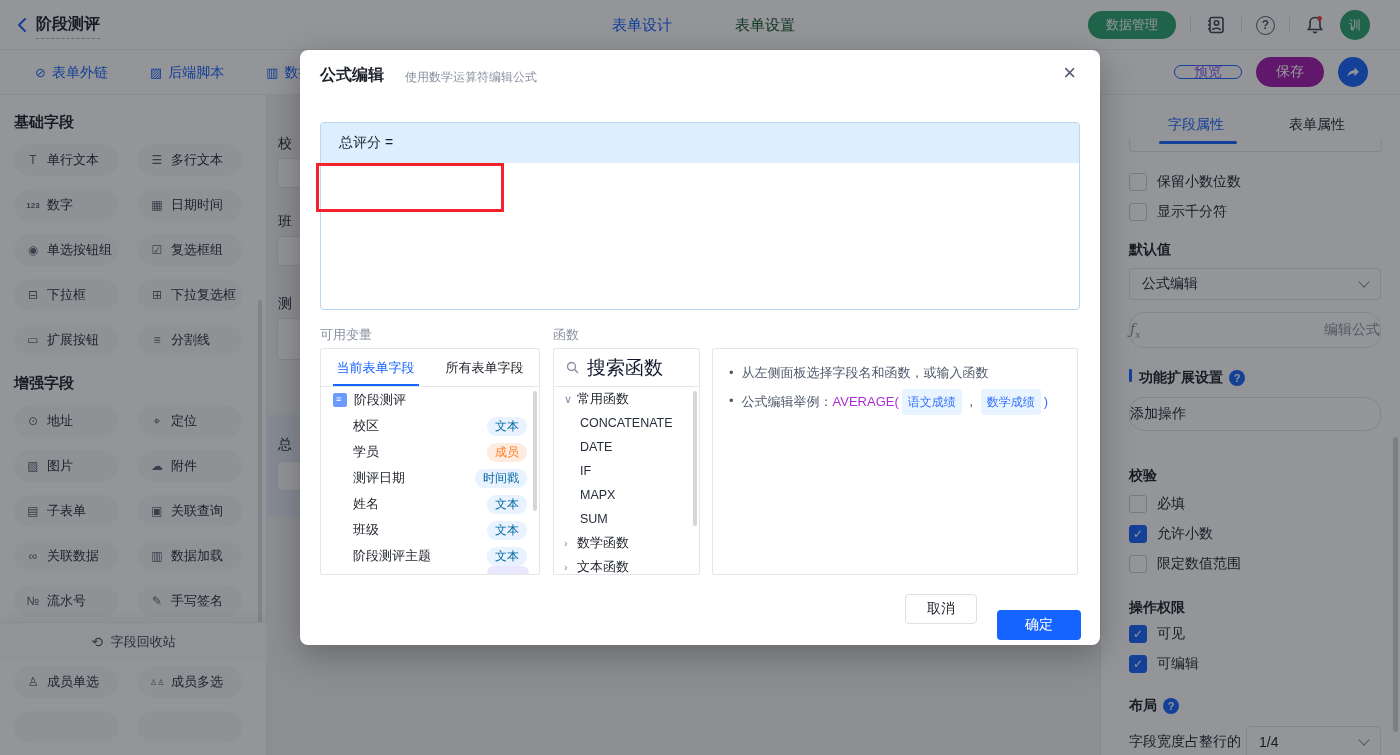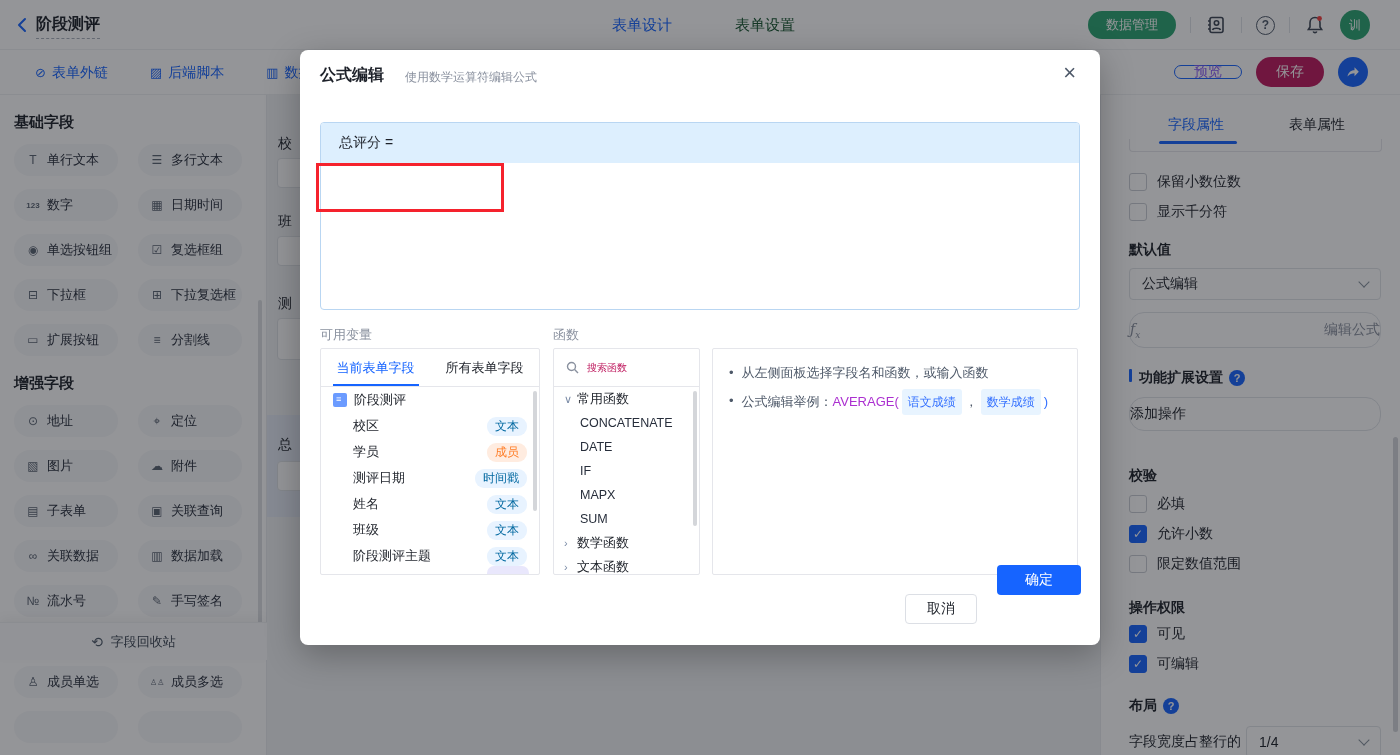--- a/index.html
+++ b/index.html
@@ -36,7 +36,7 @@
   .subbar-right { position:absolute; right:32px; top:7px; display:flex; align-items:center; gap:14px; }
   .btn-preview { width:68px; height:14px; border:1px solid #1664ff; color:#8b5cf6; border-radius:16px;
                  background:#fff; font-size:14px; display:flex; align-items:center; justify-content:center; }
-  .btn-save { width:68px; height:30px; background:#be185d; color:#fff; border-radius:16px;
+  .btn-save { width:68px; height:30px; background:#a21caf; color:#fff; border-radius:16px;
               font-size:14px; display:flex; align-items:center; justify-content:center; }
   .btn-share { width:30px; height:30px; background:#1664ff; border-radius:50%;
                display:flex; align-items:center; justify-content:center; }

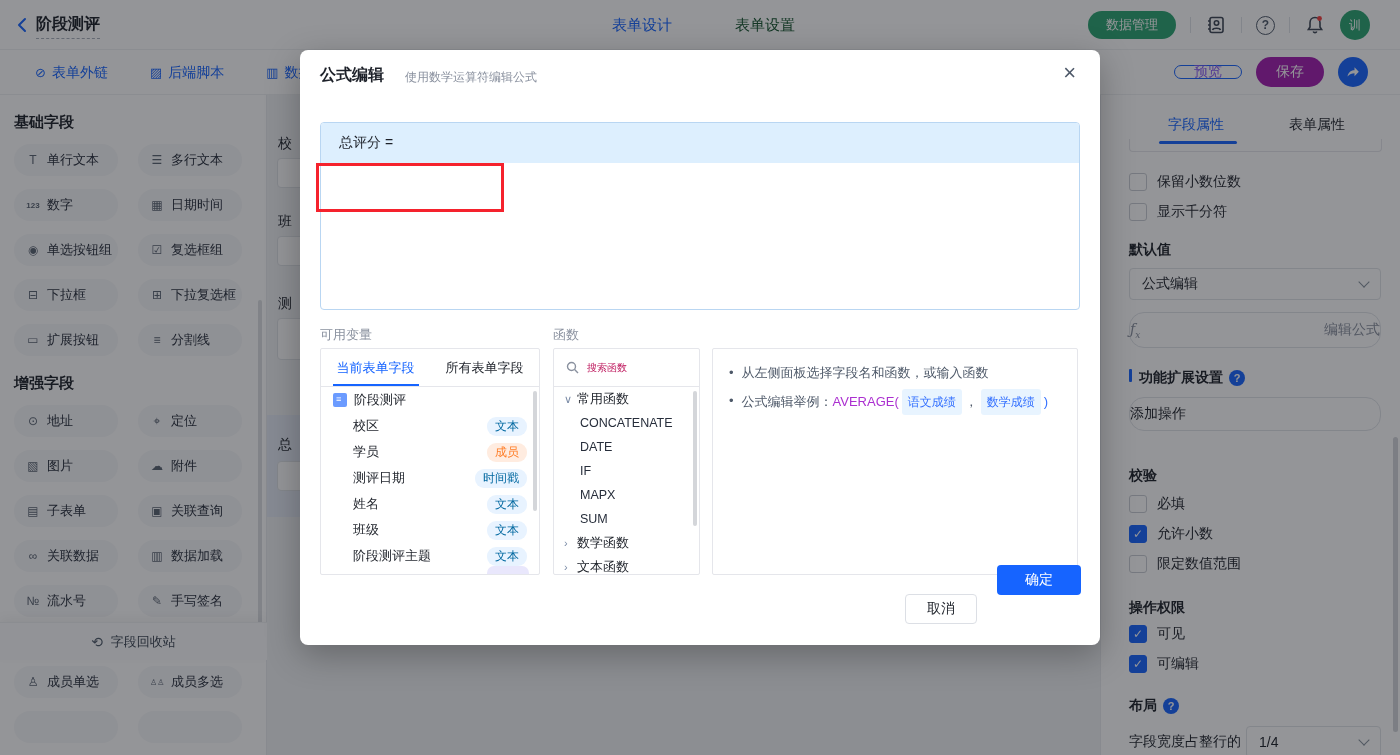--- a/index.html
+++ b/index.html
@@ -132,7 +132,7 @@
   .v-scroll { position:absolute; right:2px; top:42px; width:4px; height:120px; background:#d4d6da; border-radius:2px; }
 
   .search-row { height:38px; border-bottom:1px solid #e5e6eb; display:flex; align-items:center; gap:8px; padding:0 12px; }
-  .search-ph { font-size:10px; color:#be185d; }
+  .search-ph { font-size:19px; color:#0f172a; }
   .func-row { height:24px; display:flex; align-items:center; font-size:13px; padding:0 10px; }
   .func-row .tw { color:#7a8ba6; font-size:11px; width:13px; flex:none; }
   .func-row.item { padding-left:26px; font-size:12.5px; color:#272e3b; }

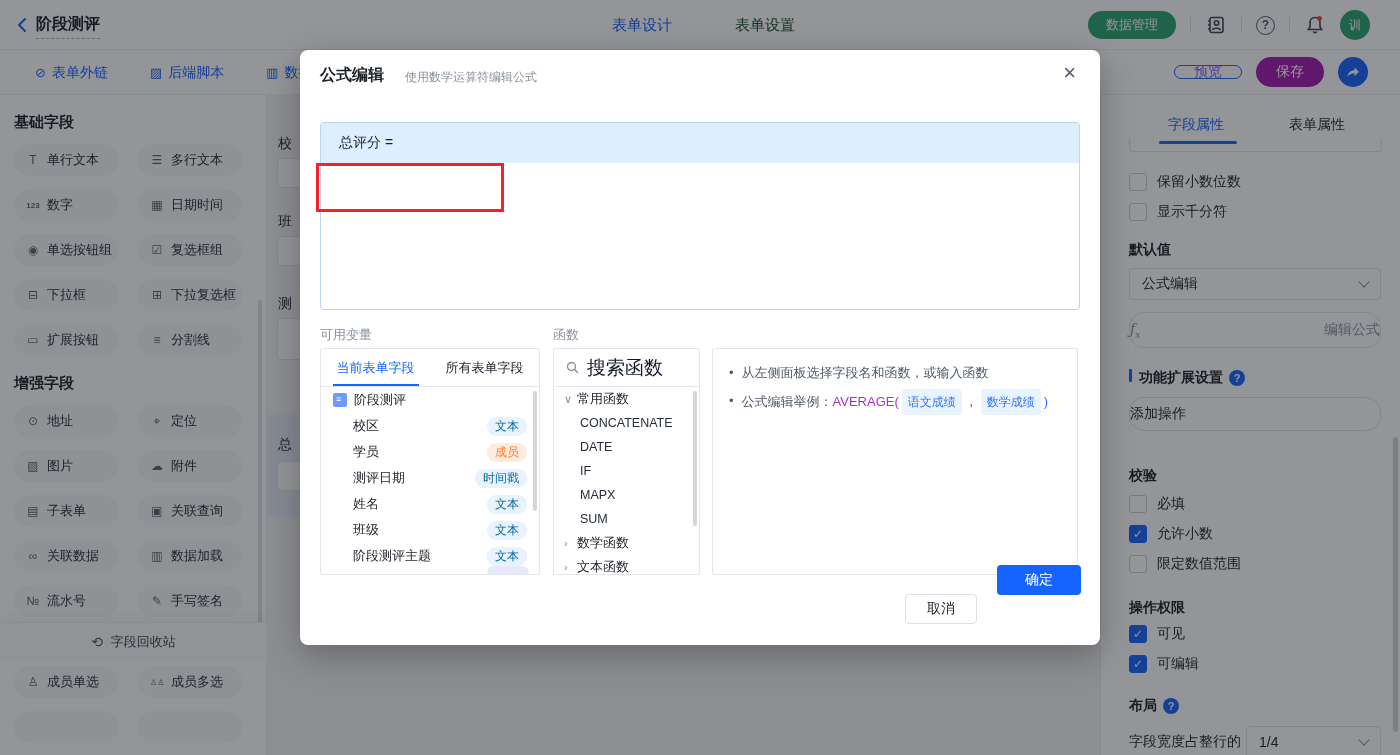--- a/index.html
+++ b/index.html
@@ -146,7 +146,7 @@
   .m-cancel { position:absolute; right:123px; top:544px; width:72px; height:30px; border:1px solid #dcdfe5;
               border-radius:4px; background:#fff; font-size:14px; color:#1d2129;
               display:flex; align-items:center; justify-content:center; cursor:pointer; }
-  .m-ok { position:absolute; right:19px; top:515px; width:84px; height:30px; background:#1664ff;
+  .m-ok { position:absolute; right:19px; top:560px; width:84px; height:30px; background:#1664ff;
           border-radius:4px; font-size:14px; color:#fff; display:flex; align-items:center; justify-content:center; cursor:pointer; }
 </style>
 </head>

